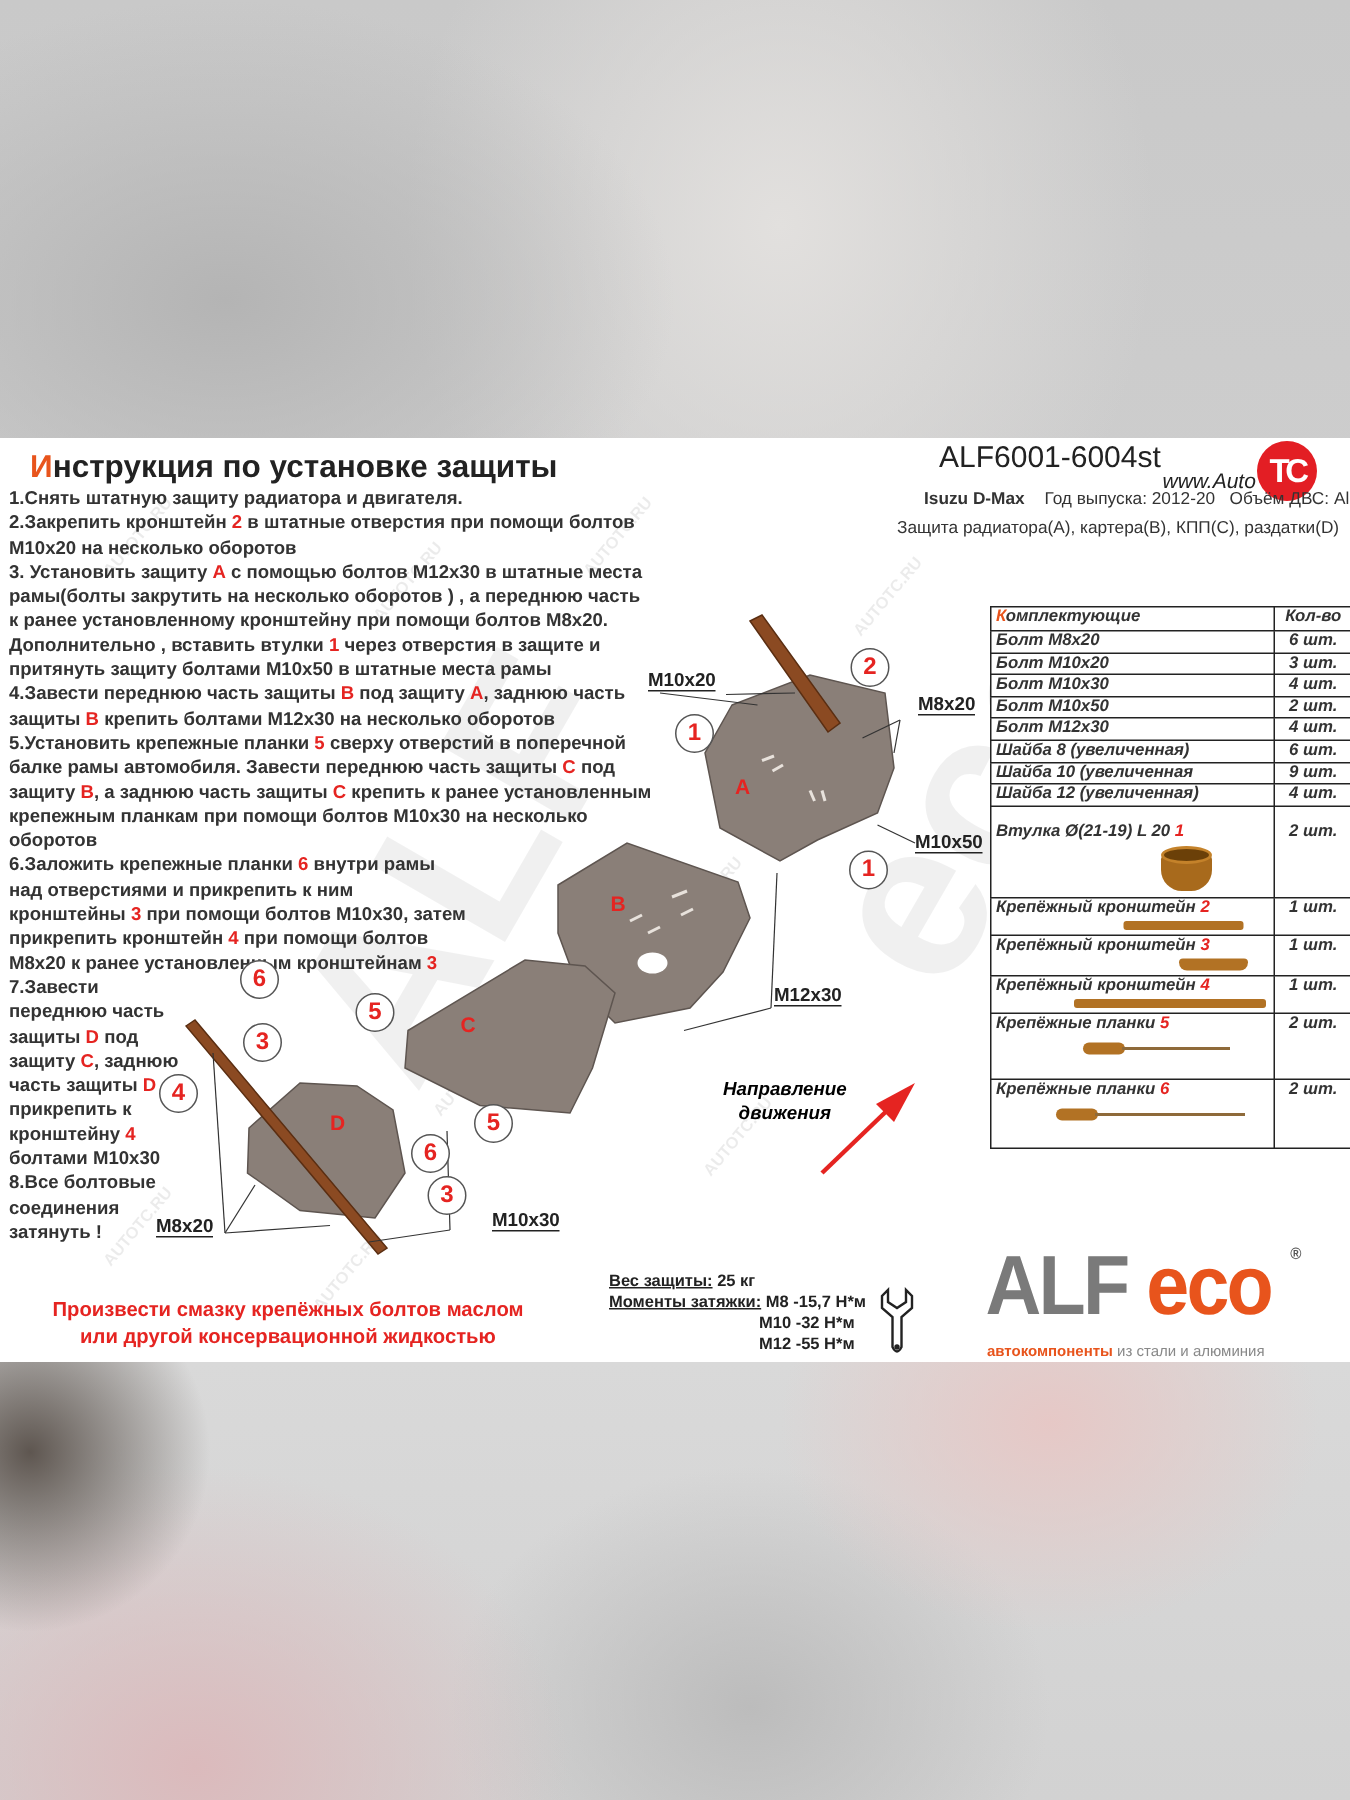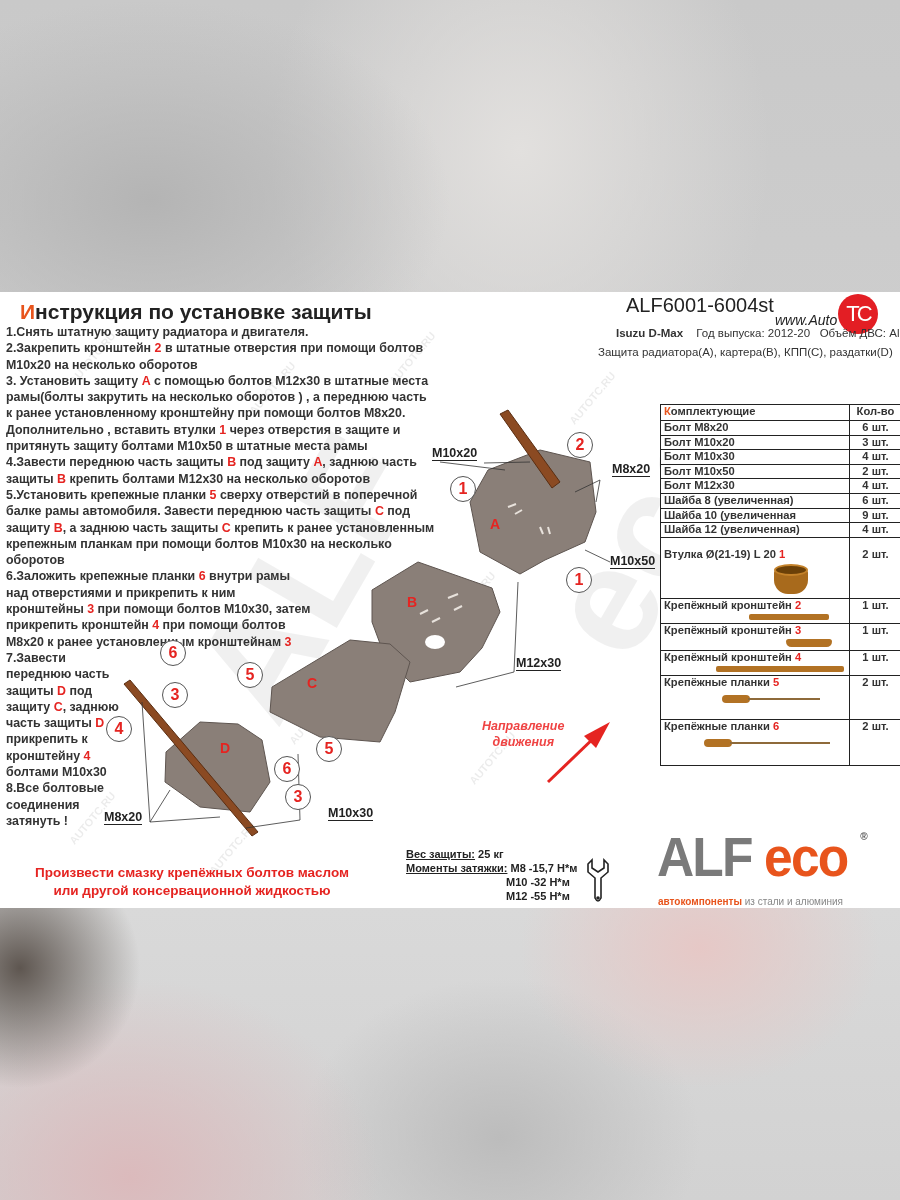--- a/index.html
+++ b/index.html
@@ -56,7 +56,7 @@
   }
   .tc-badge {
     position: absolute; left: 838px; top: 2px; width: 40px; height: 40px; border-radius: 50%;
-    background: #e31e24; color: #fff; font-size: 22px; font-weight: normal;
+    background: #e31e24; color: #fff; font-size: 22px; font-weight: bold;
     display: flex; align-items: center; justify-content: center; letter-spacing: -3px;
   }
   .vehicle-line {

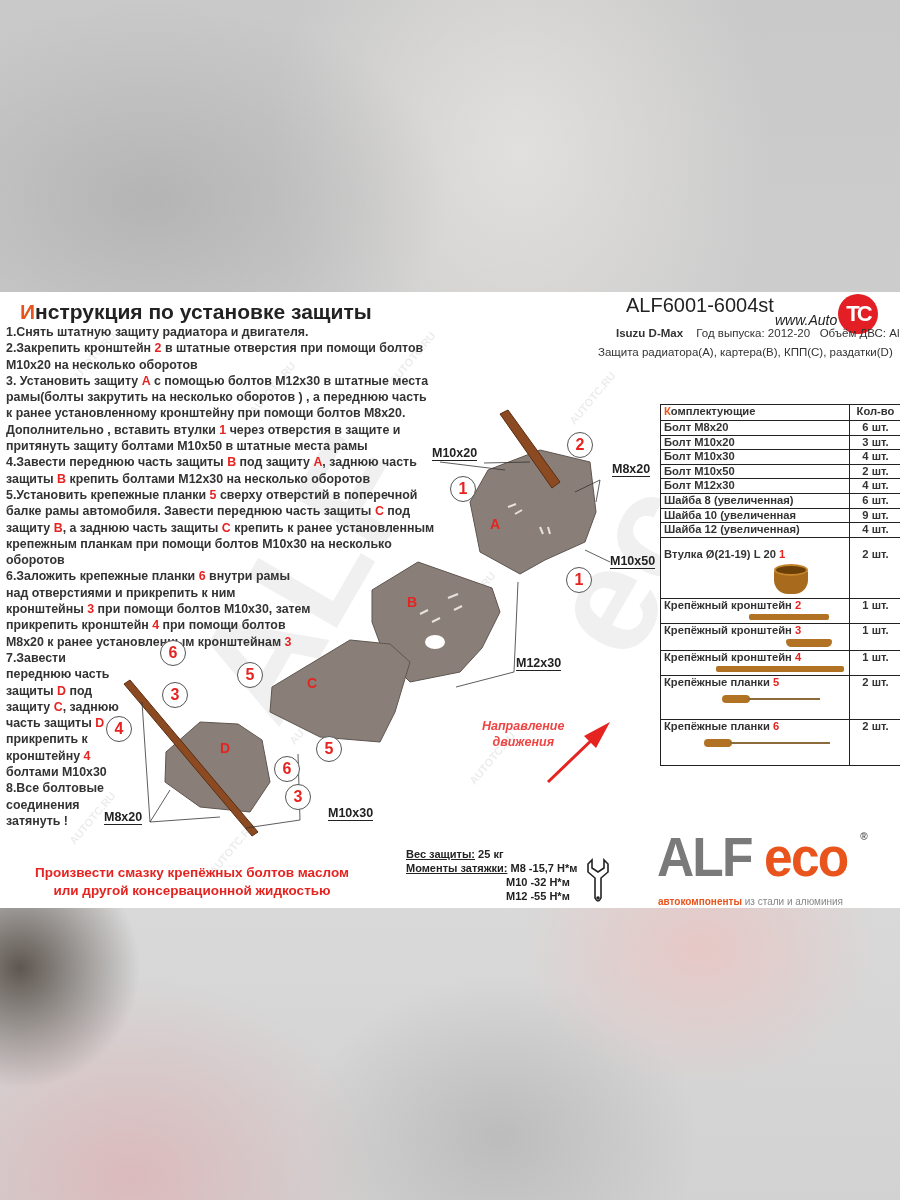--- a/index.html
+++ b/index.html
@@ -71,7 +71,7 @@
     font-size: 11.2px; font-weight: bold; color: #333; background: #fff;
   }
   table.parts td, table.parts th {
-    border: 1.5px solid #222; padding: 0 3px; vertical-align: top; height: 14.6px;
+    border: 1.5px solid #222; padding: 0 3px; vertical-align: top; height: 14.6px; font-style: italic;
   }
   table.parts th { font-weight: bold; text-align: left; height: 16px; }
   table.parts th:first-child .k { color: #e8541c; }

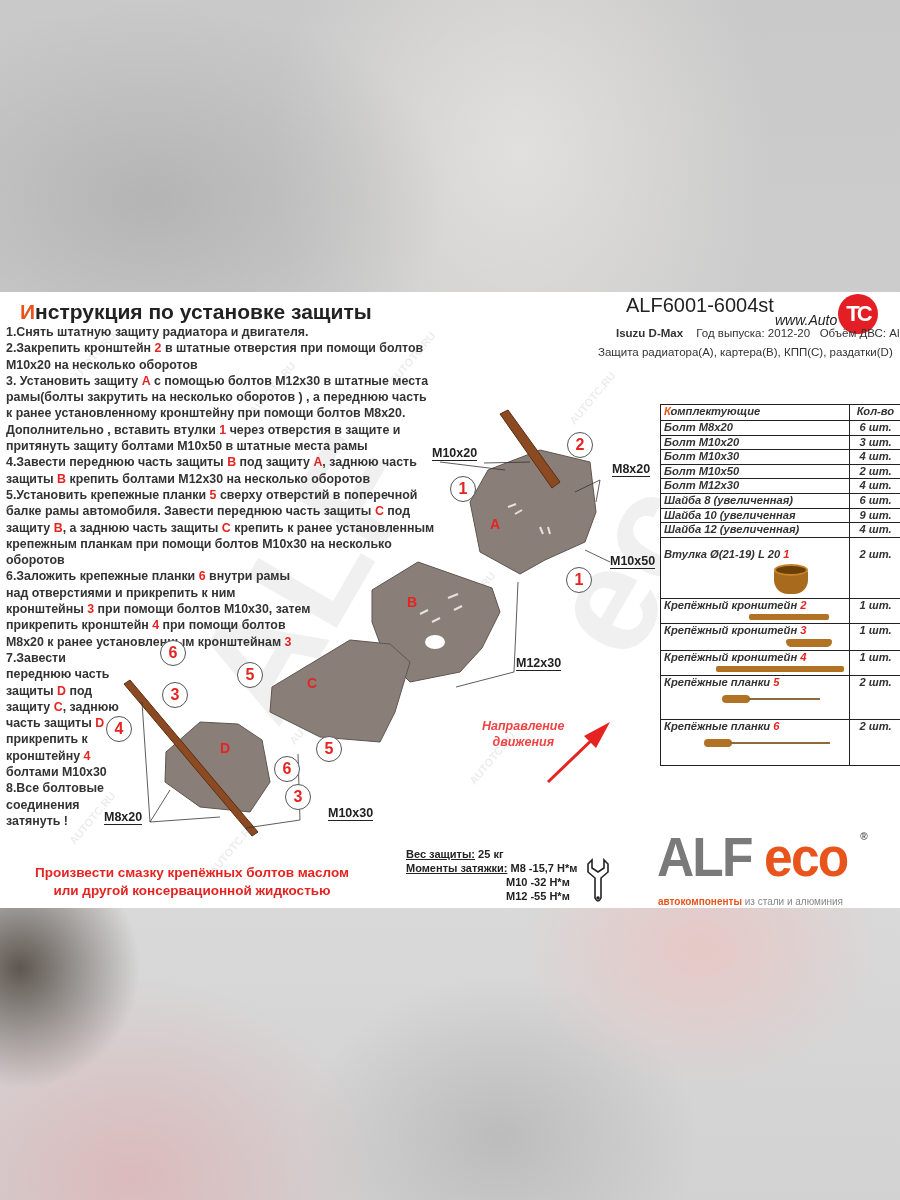--- a/index.html
+++ b/index.html
@@ -98,7 +98,7 @@
   }
   .plate-letter { position: absolute; color: #e52421; font-size: 14px; font-weight: bold; }
   .direction {
-    position: absolute; left: 482px; top: 426px; color: #ef4444; font-size: 12.5px; font-weight: bold;
+    position: absolute; left: 482px; top: 426px; color: #000000; font-size: 12.5px; font-weight: bold;
     font-style: italic; text-align: center; line-height: 16px;
   }
   .spec-block { position: absolute; left: 406px; top: 556px; font-size: 11px; font-weight: bold; color: #222; }

